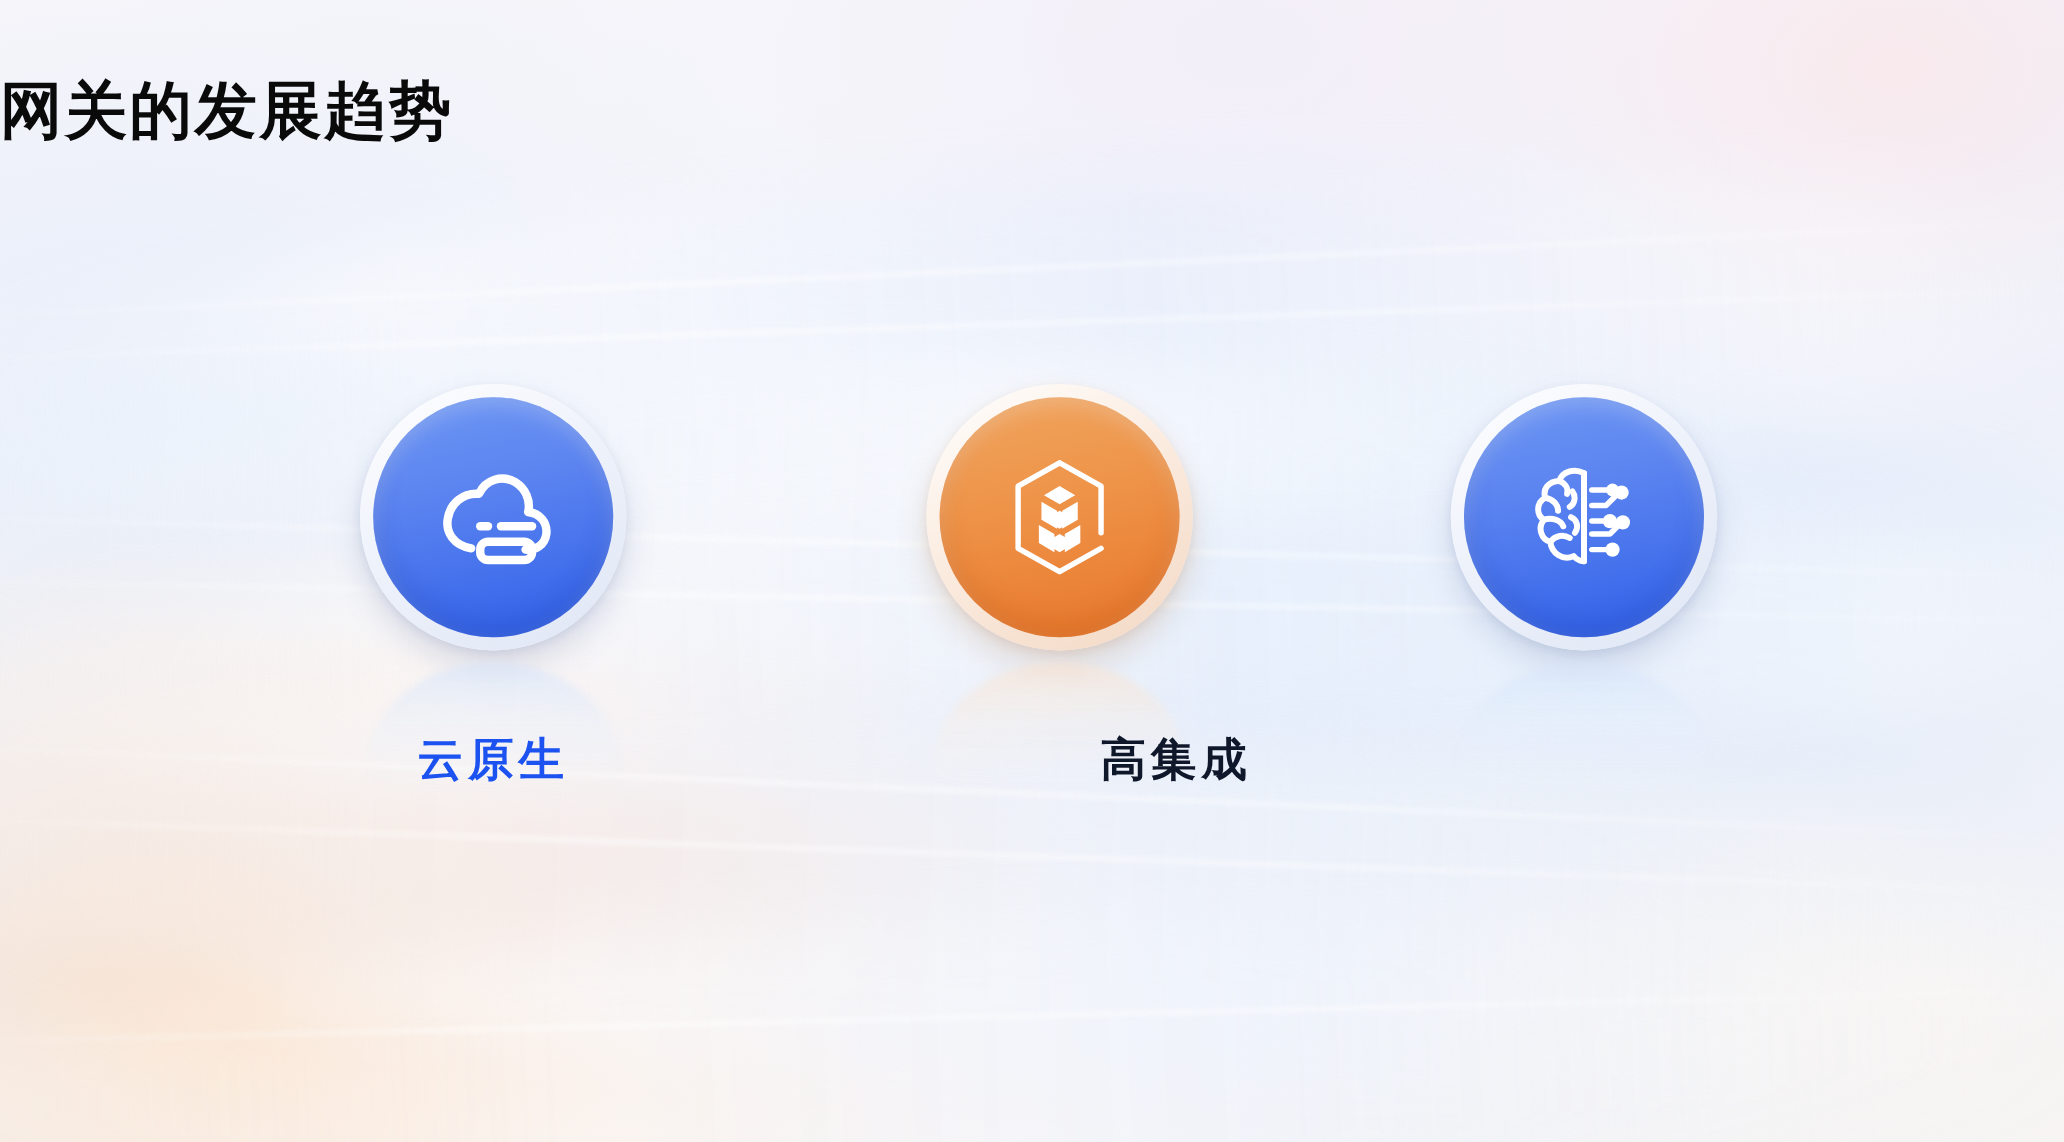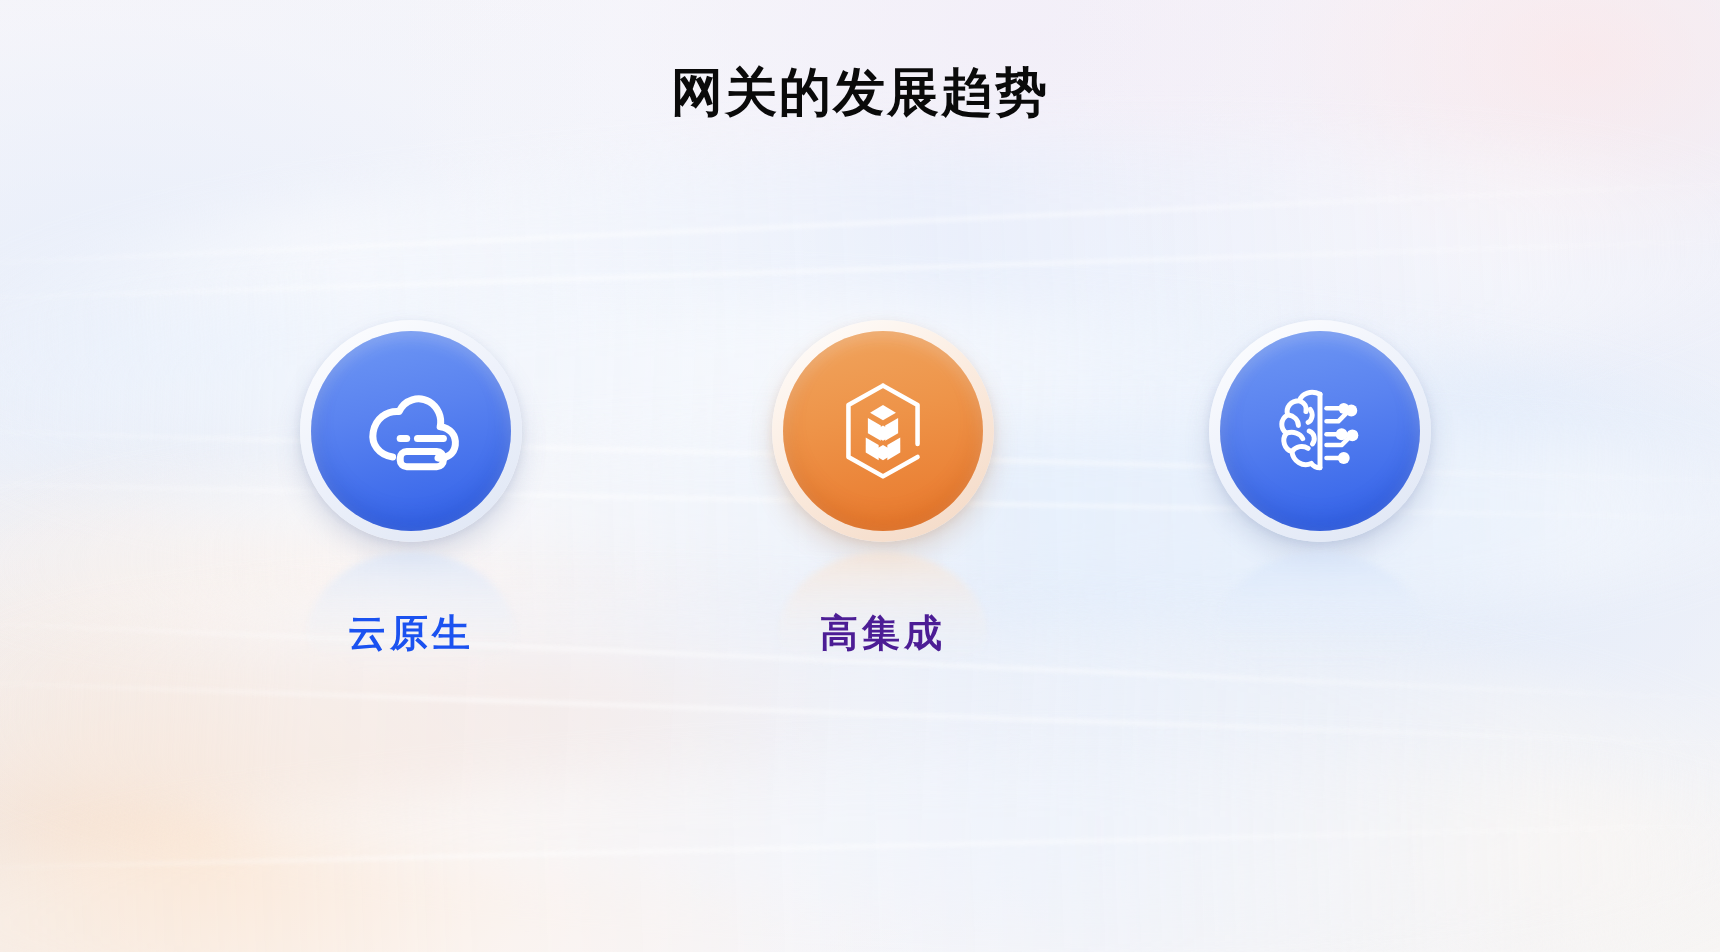--- a/index.html
+++ b/index.html
@@ -71,7 +71,6 @@
     top: 58px;
     left: 0;
     width: 100%;
-    text-align: center;
     font-size: 52px;
     font-weight: 700;
     letter-spacing: 2px;

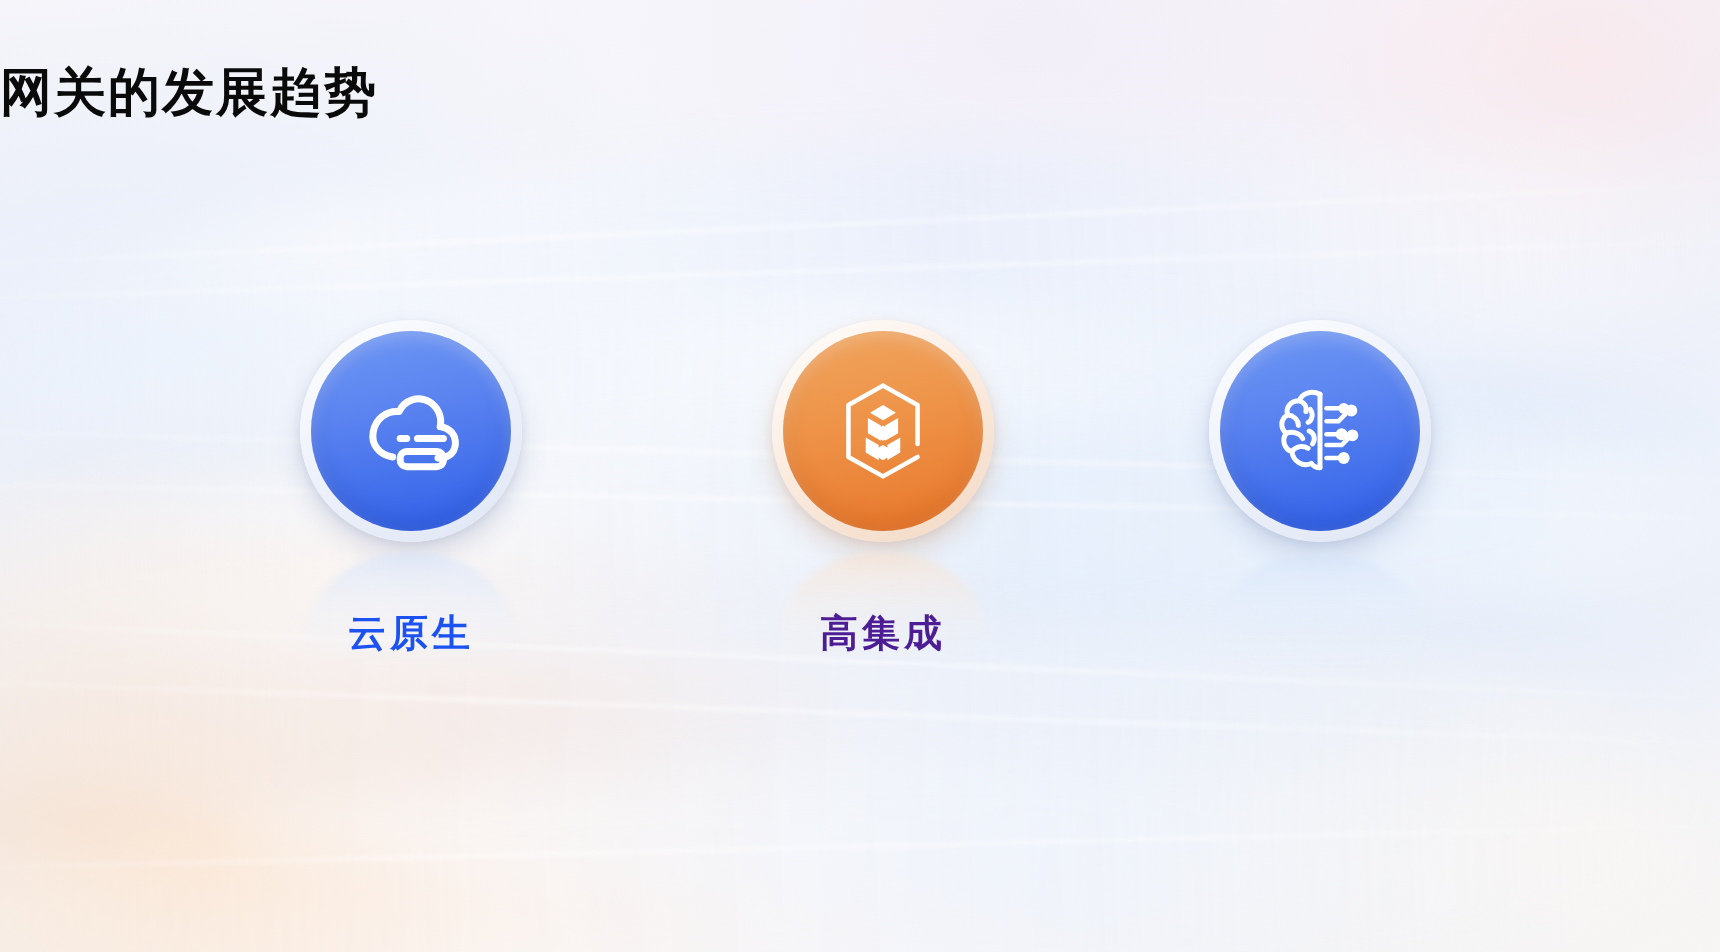--- a/index.html
+++ b/index.html
@@ -165,7 +165,7 @@
     font-family: "DejaVu Sans", "Liberation Sans", sans-serif;
   }
   .label-blue   { color: #1b52f0; }
-  .label-orange { color: #4c1d95; }
+  .label-orange { color: #0f172a; text-align: right; }
 </style>
 </head>
 <body>

